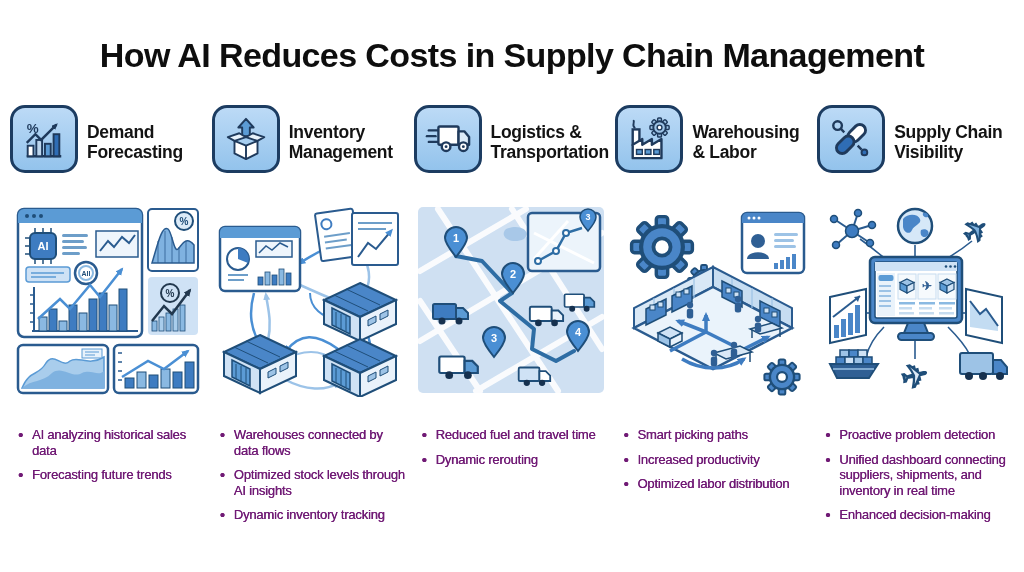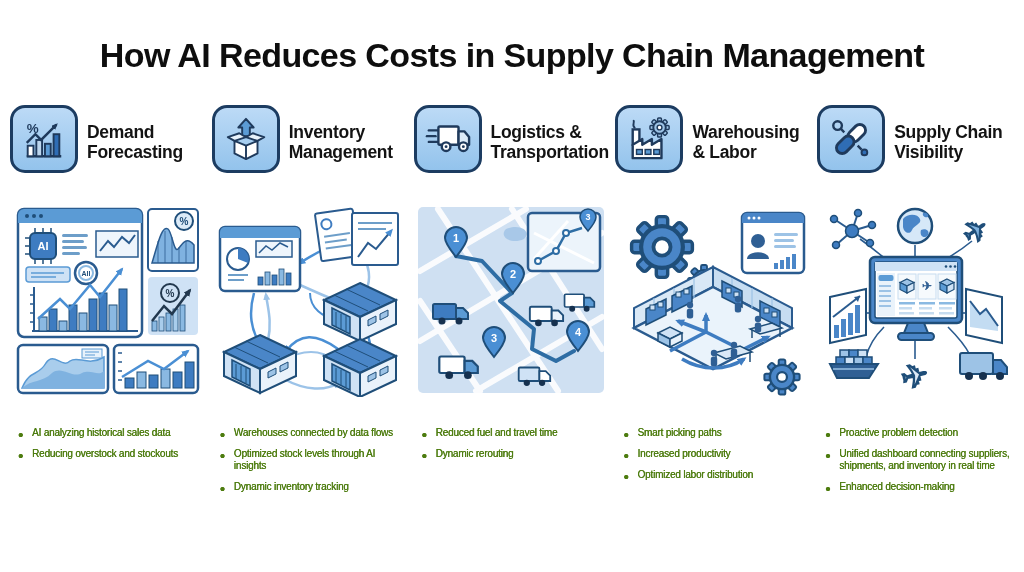--- a/index.html
+++ b/index.html
@@ -16,8 +16,8 @@
   .col-label { font-weight:bold; font-size:17.5px; line-height:1.12; letter-spacing:-0.3px; white-space:nowrap; color:#131313;margin-top:8px; }
   .illus { margin-top:26px; height:196px; display:flex; justify-content:center; }
   .bullets { list-style:none; margin-top:30px; padding:0 0 0 8px; }
-  .bullets li { position:relative; font-size:10px; line-height:1.2; margin-bottom:9px; padding-left:14px;
-                color:#4d7c0f; text-shadow:0.3px 0 0 currentColor; letter-spacing:-0.2px; }
+  .bullets li { position:relative; font-size:13px; line-height:1.2; margin-bottom:9px; padding-left:14px;
+                color:#701a75; text-shadow:0.3px 0 0 currentColor; letter-spacing:-0.2px; }
   .bullets li::before { content:"\2022"; position:absolute; left:0; top:-1px; font-size:15px; }
   svg text { font-family:"Liberation Sans",sans-serif; font-weight:bold; }
 </style>

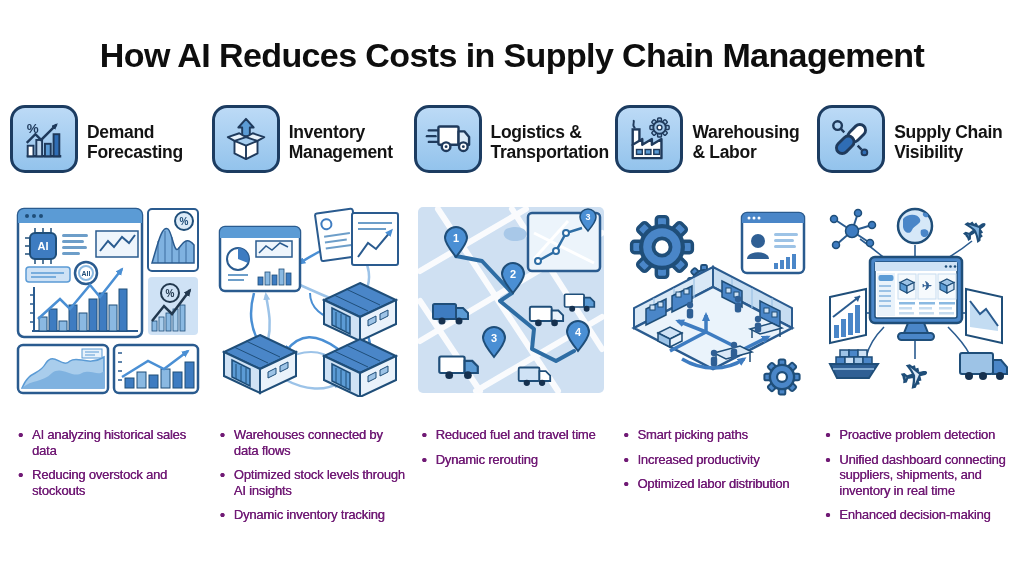--- a/index.html
+++ b/index.html
@@ -177,6 +177,7 @@
 
       <ul class="bullets">
         <li>AI analyzing historical sales data</li>
+        <li>Forecasting future trends</li>
         <li>Reducing overstock and stockouts</li>
       </ul>
     </div>

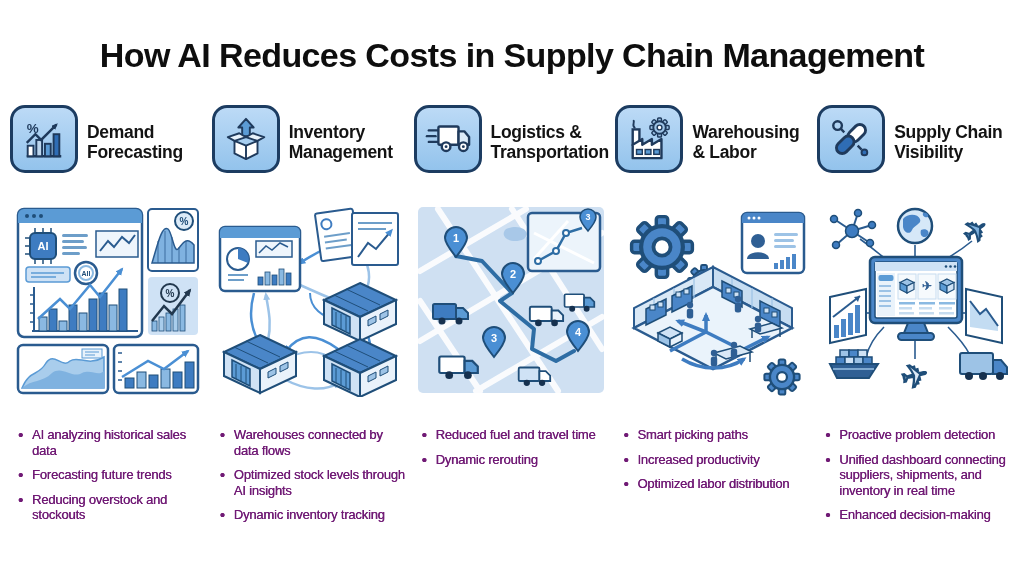--- a/index.html
+++ b/index.html
@@ -178,7 +178,6 @@
       <ul class="bullets">
         <li>AI analyzing historical sales data</li>
         <li>Forecasting future trends</li>
-        <li>Reducing overstock and stockouts</li>
       </ul>
     </div>
 

